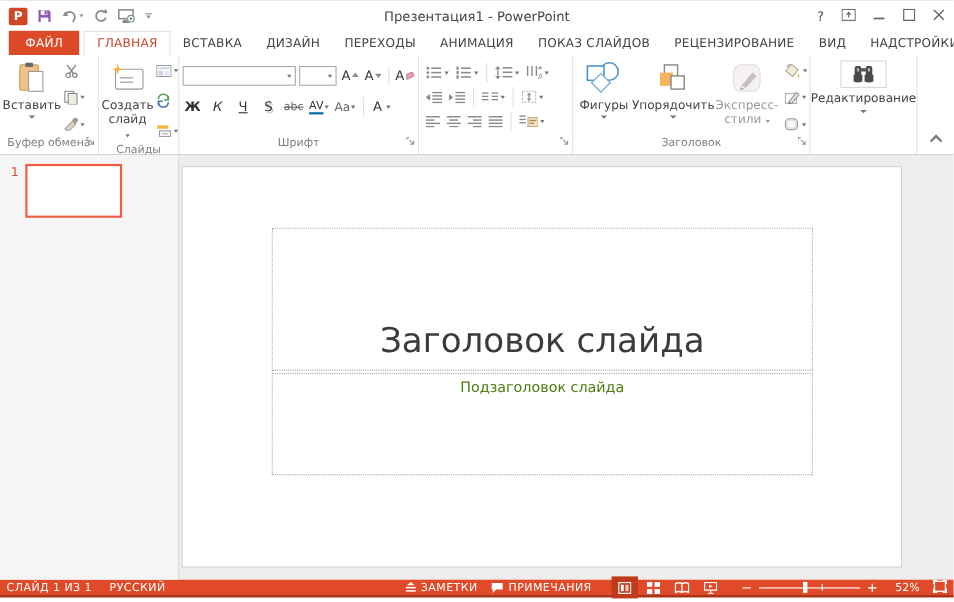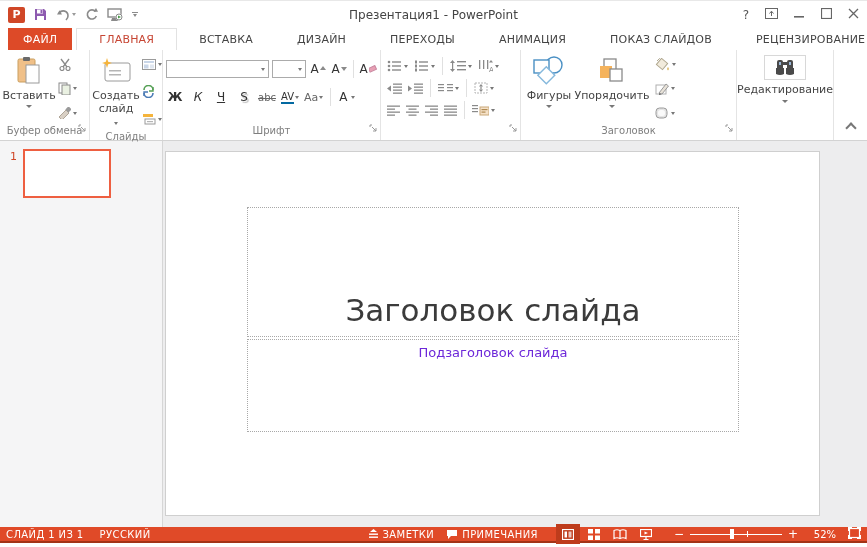--- a/index.html
+++ b/index.html
@@ -17,7 +17,7 @@
 
   
   .tabrow { height: 22px; display: flex; align-items: stretch; padding-left: 8px; font-size: 11px; position: relative; background: #fff; text-align: center; }
-  .tab { padding: 0 22px; display: flex; align-items: center; color: #444; letter-spacing: .2px; white-space: nowrap; }
+  .tab { padding: 0 11px; display: flex; align-items: center; color: #444; letter-spacing: .2px; white-space: nowrap; }
   .tab.file { background: #DD4A28; color: #fff; padding: 0 15px; margin-right: 4px; }
   .tab.active { color: #C74634; background: #fff; border: 1px solid #e2e2e2; border-bottom: none; }
 

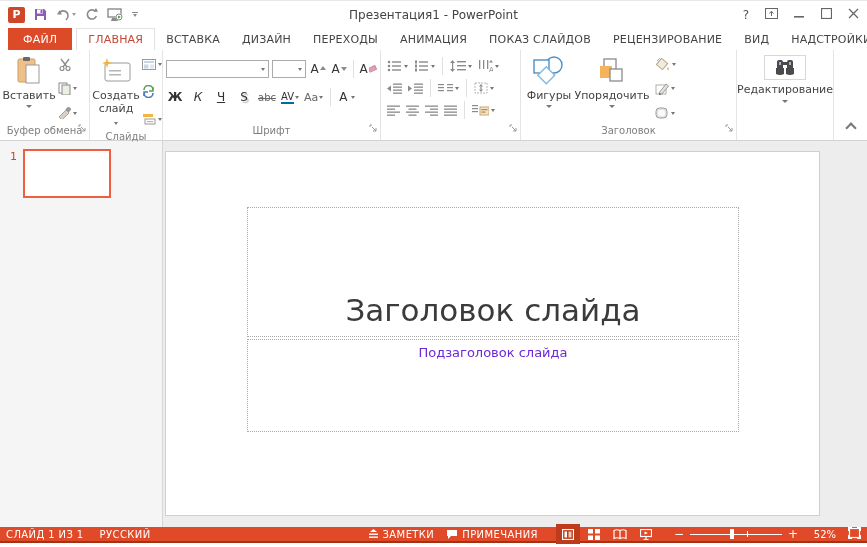--- a/index.html
+++ b/index.html
@@ -500,6 +500,20 @@
         </span>
         <span>Упорядочить</span>
         <span class="dar" style="margin-top:3px"></span>
+      </div>
+      <div class="bigbtn" style="width:58px;color:#9b9b9b">
+        <span class="bicon">
+          <svg width="30" height="30" opacity="0.55">
+              <rect x="3" y="3" width="24" height="24" rx="7" fill="#F0E6EC" stroke="#C9BCC4"></rect>
+              <path d="M10 22 L20 10 L24 13 L14 24 Z" fill="#9a8f98"></path>
+              <path d="M9 23 L13 25 L9 26 Z" fill="#6a6a6a"></path>
+            </svg>
+        </span>
+        <span>Экспресс-</span>
+        <span>
+          <span>стили</span>
+          <span class="dar sm" style="border-top-color:#9b9b9b"></span>
+        </span>
       </div>
       <div class="smallcol" style="margin-left:2px">
         <span class="sbtn">

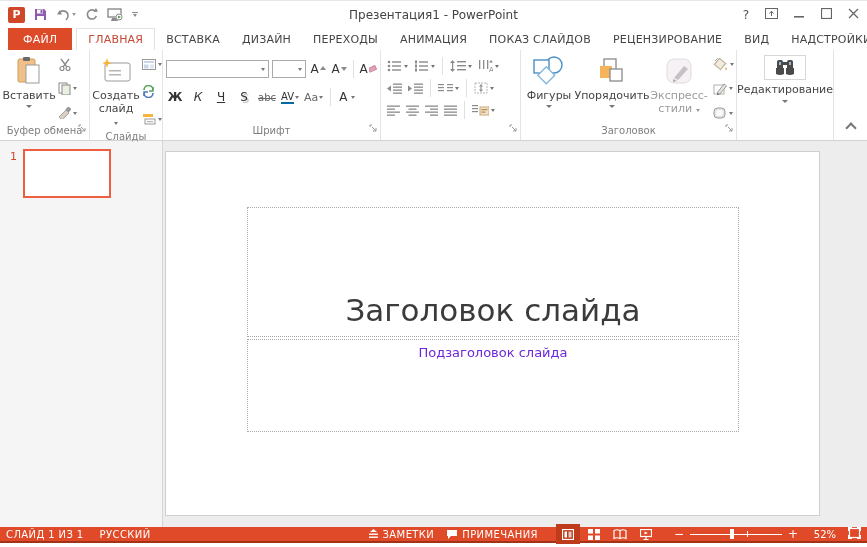--- a/index.html
+++ b/index.html
@@ -51,7 +51,7 @@
   .slide { position: absolute; left: 2px; top: 10px; width: 655px; height: 365px; background: #fff; border: 1px solid #cfcfcf; }
   .ph { position: absolute; border: 1px dotted #a8a8a8; }
   .ph-title { left: 81px; top: 55px; width: 492px; height: 130px; display: flex; align-items: flex-end; justify-content: center; padding-bottom: 8px; font-size: 31px; color: #3b3b3b; }
-  .ph-sub { left: 81px; top: 187px; width: 492px; height: 93px; display: flex; align-items: flex-start; justify-content: center; padding-top: 5px; font-size: 13px; color: #6d28d9; }
+  .ph-sub { left: 81px; top: 187px; width: 492px; height: 93px; display: flex; align-items: flex-start; justify-content: center; padding-top: 5px; font-size: 13px; color: #4d7c0f; }
 
   
   .statusbar { height: 16px; background: #E04A28; border-bottom: 2px solid #A33317; color: #fff; display: flex; align-items: center; font-size: 10px; padding: 0 6px; gap: 14px; }

